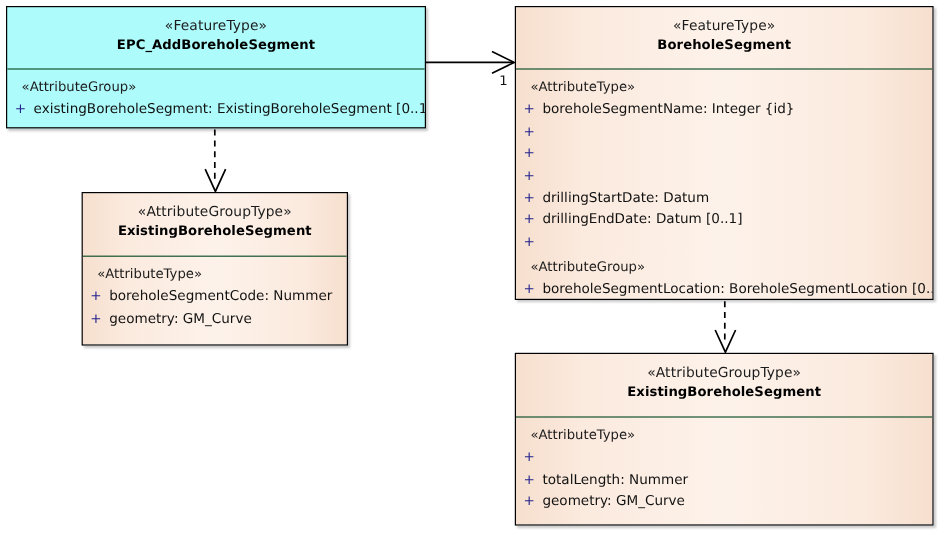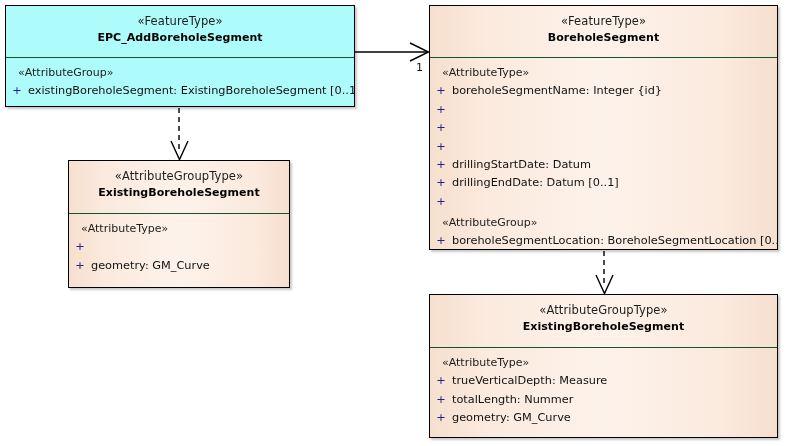--- a/index.html
+++ b/index.html
@@ -195,6 +195,7 @@
       <div class="grp-stereotype">«AttributeType»</div>
       <div class="attr-row">
         <span class="attr-vis">+</span>
+        <span class="attr-text">boreholeSegmentCode: Nummer</span>
       </div>
       <div class="attr-row">
         <span class="attr-vis">+</span>

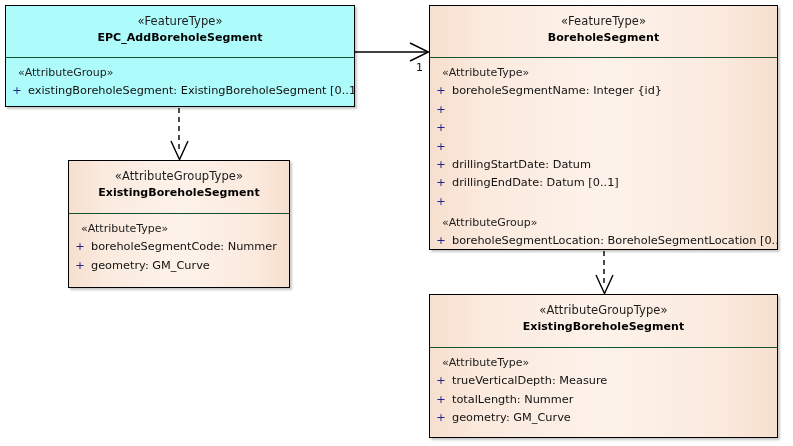--- a/index.html
+++ b/index.html
@@ -213,7 +213,6 @@
       <div class="grp-stereotype">«AttributeType»</div>
       <div class="attr-row">
         <span class="attr-vis">+</span>
-        <span class="attr-text">trueVerticalDepth: Measure</span>
       </div>
       <div class="attr-row">
         <span class="attr-vis">+</span>

